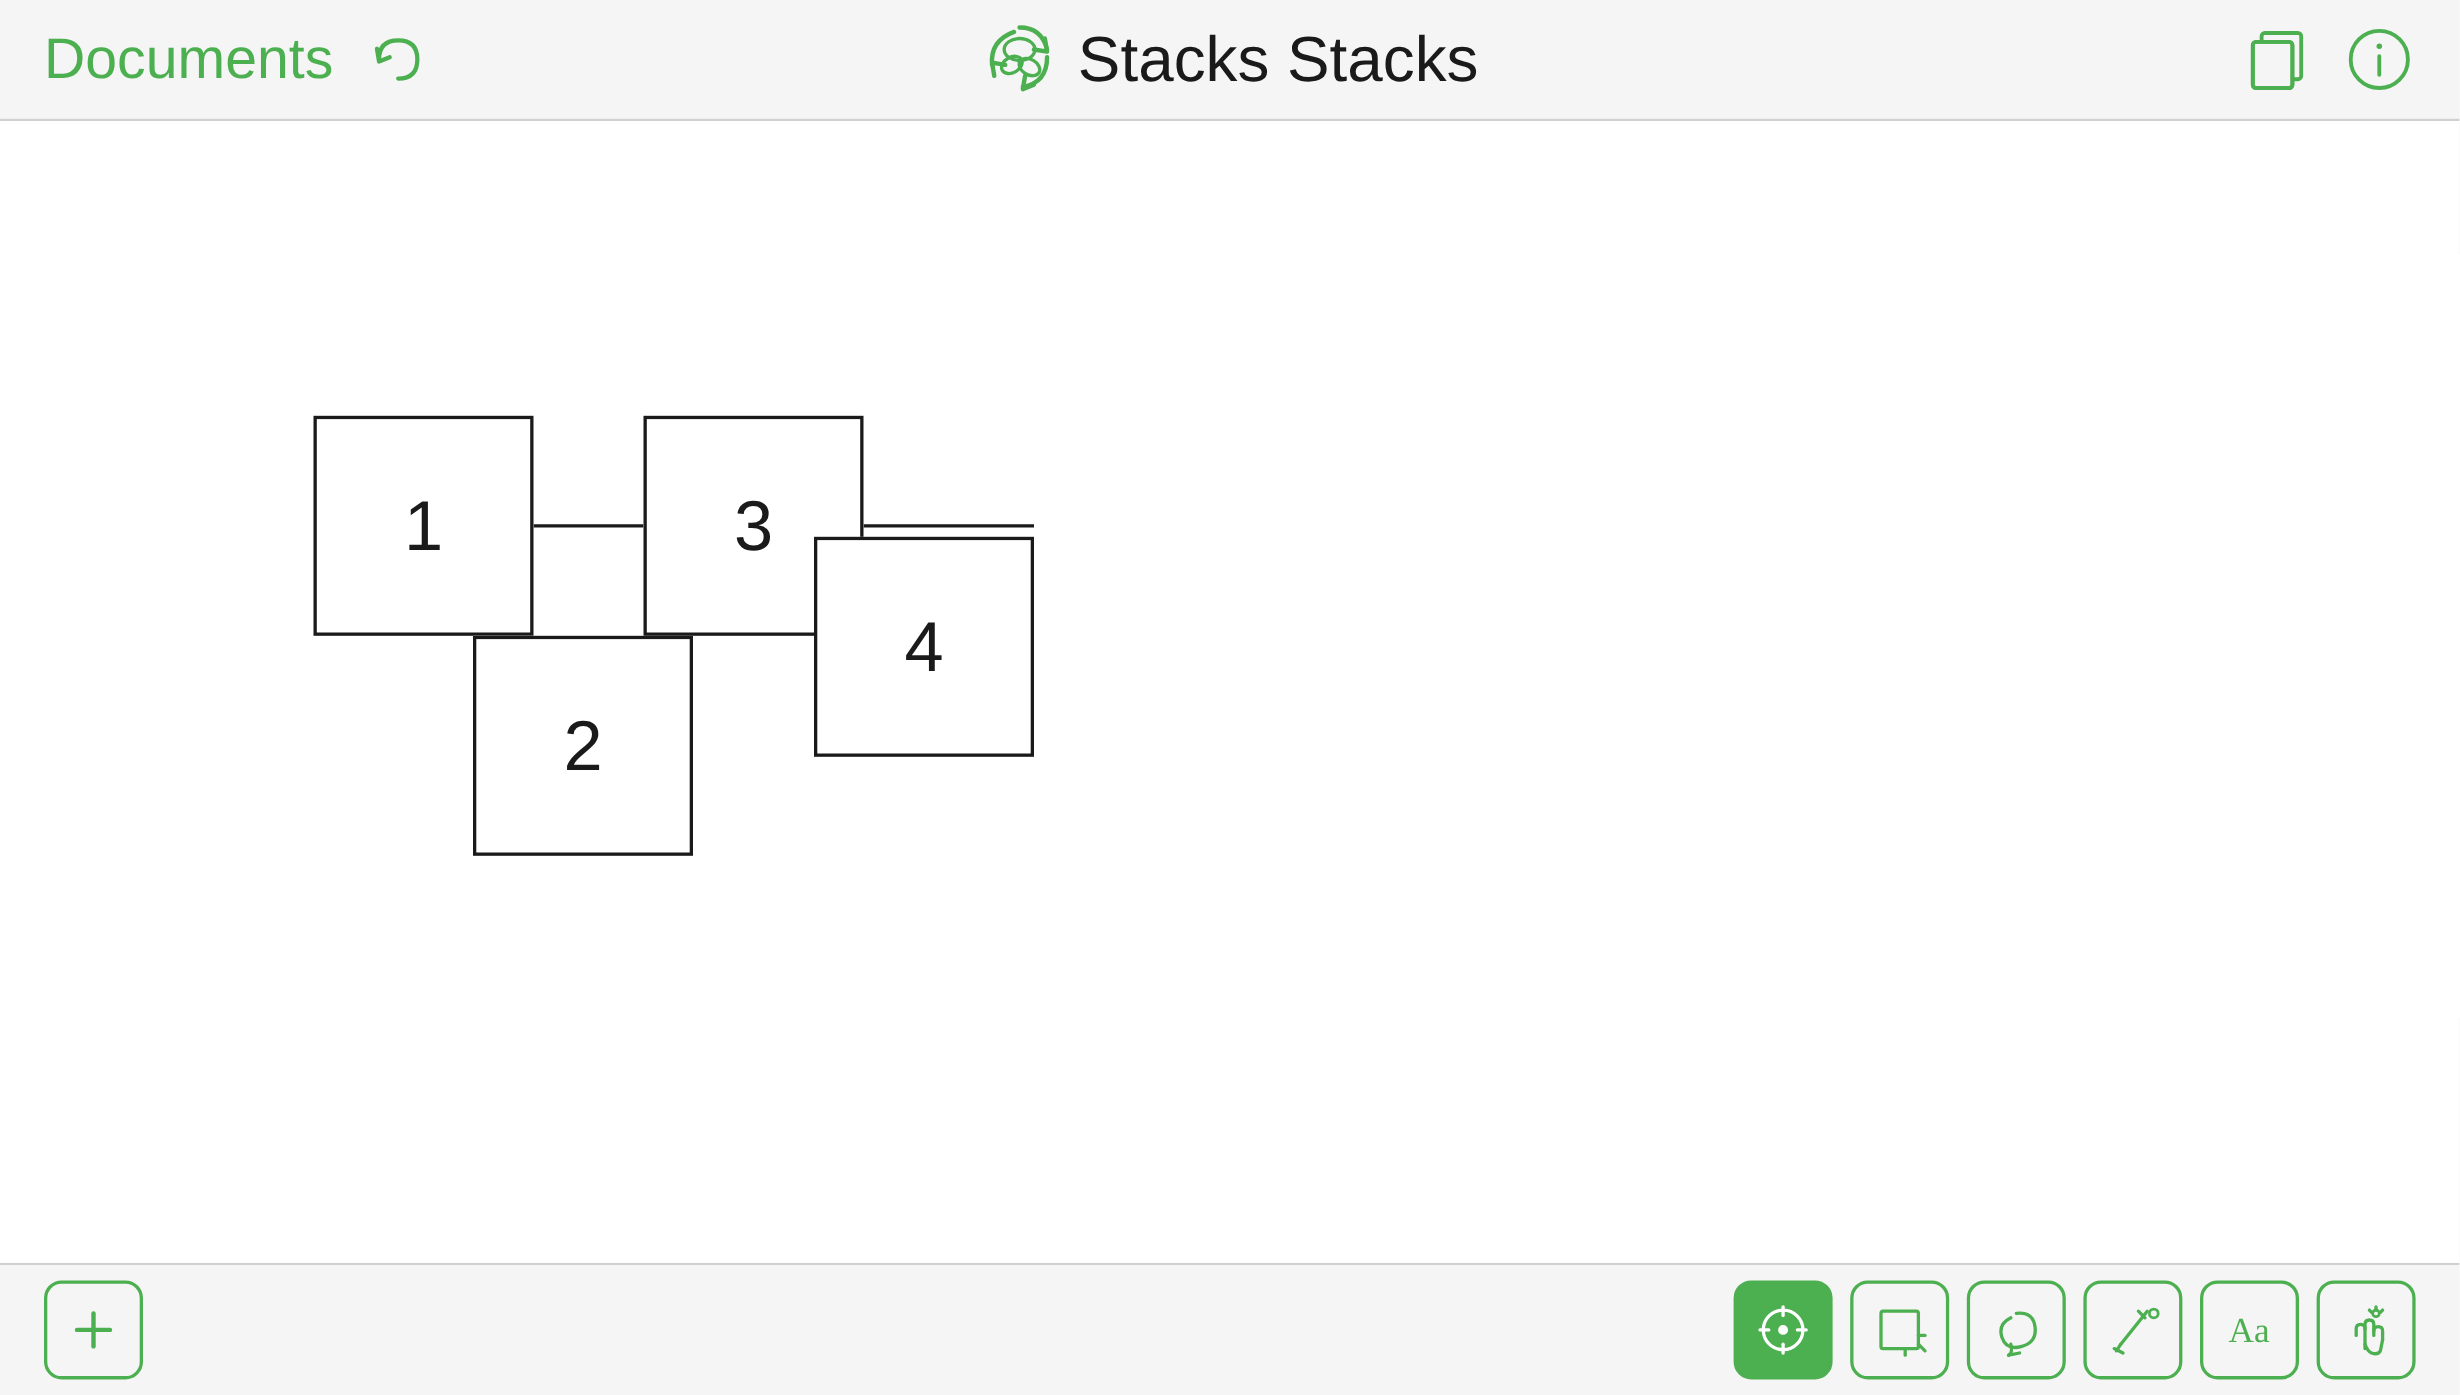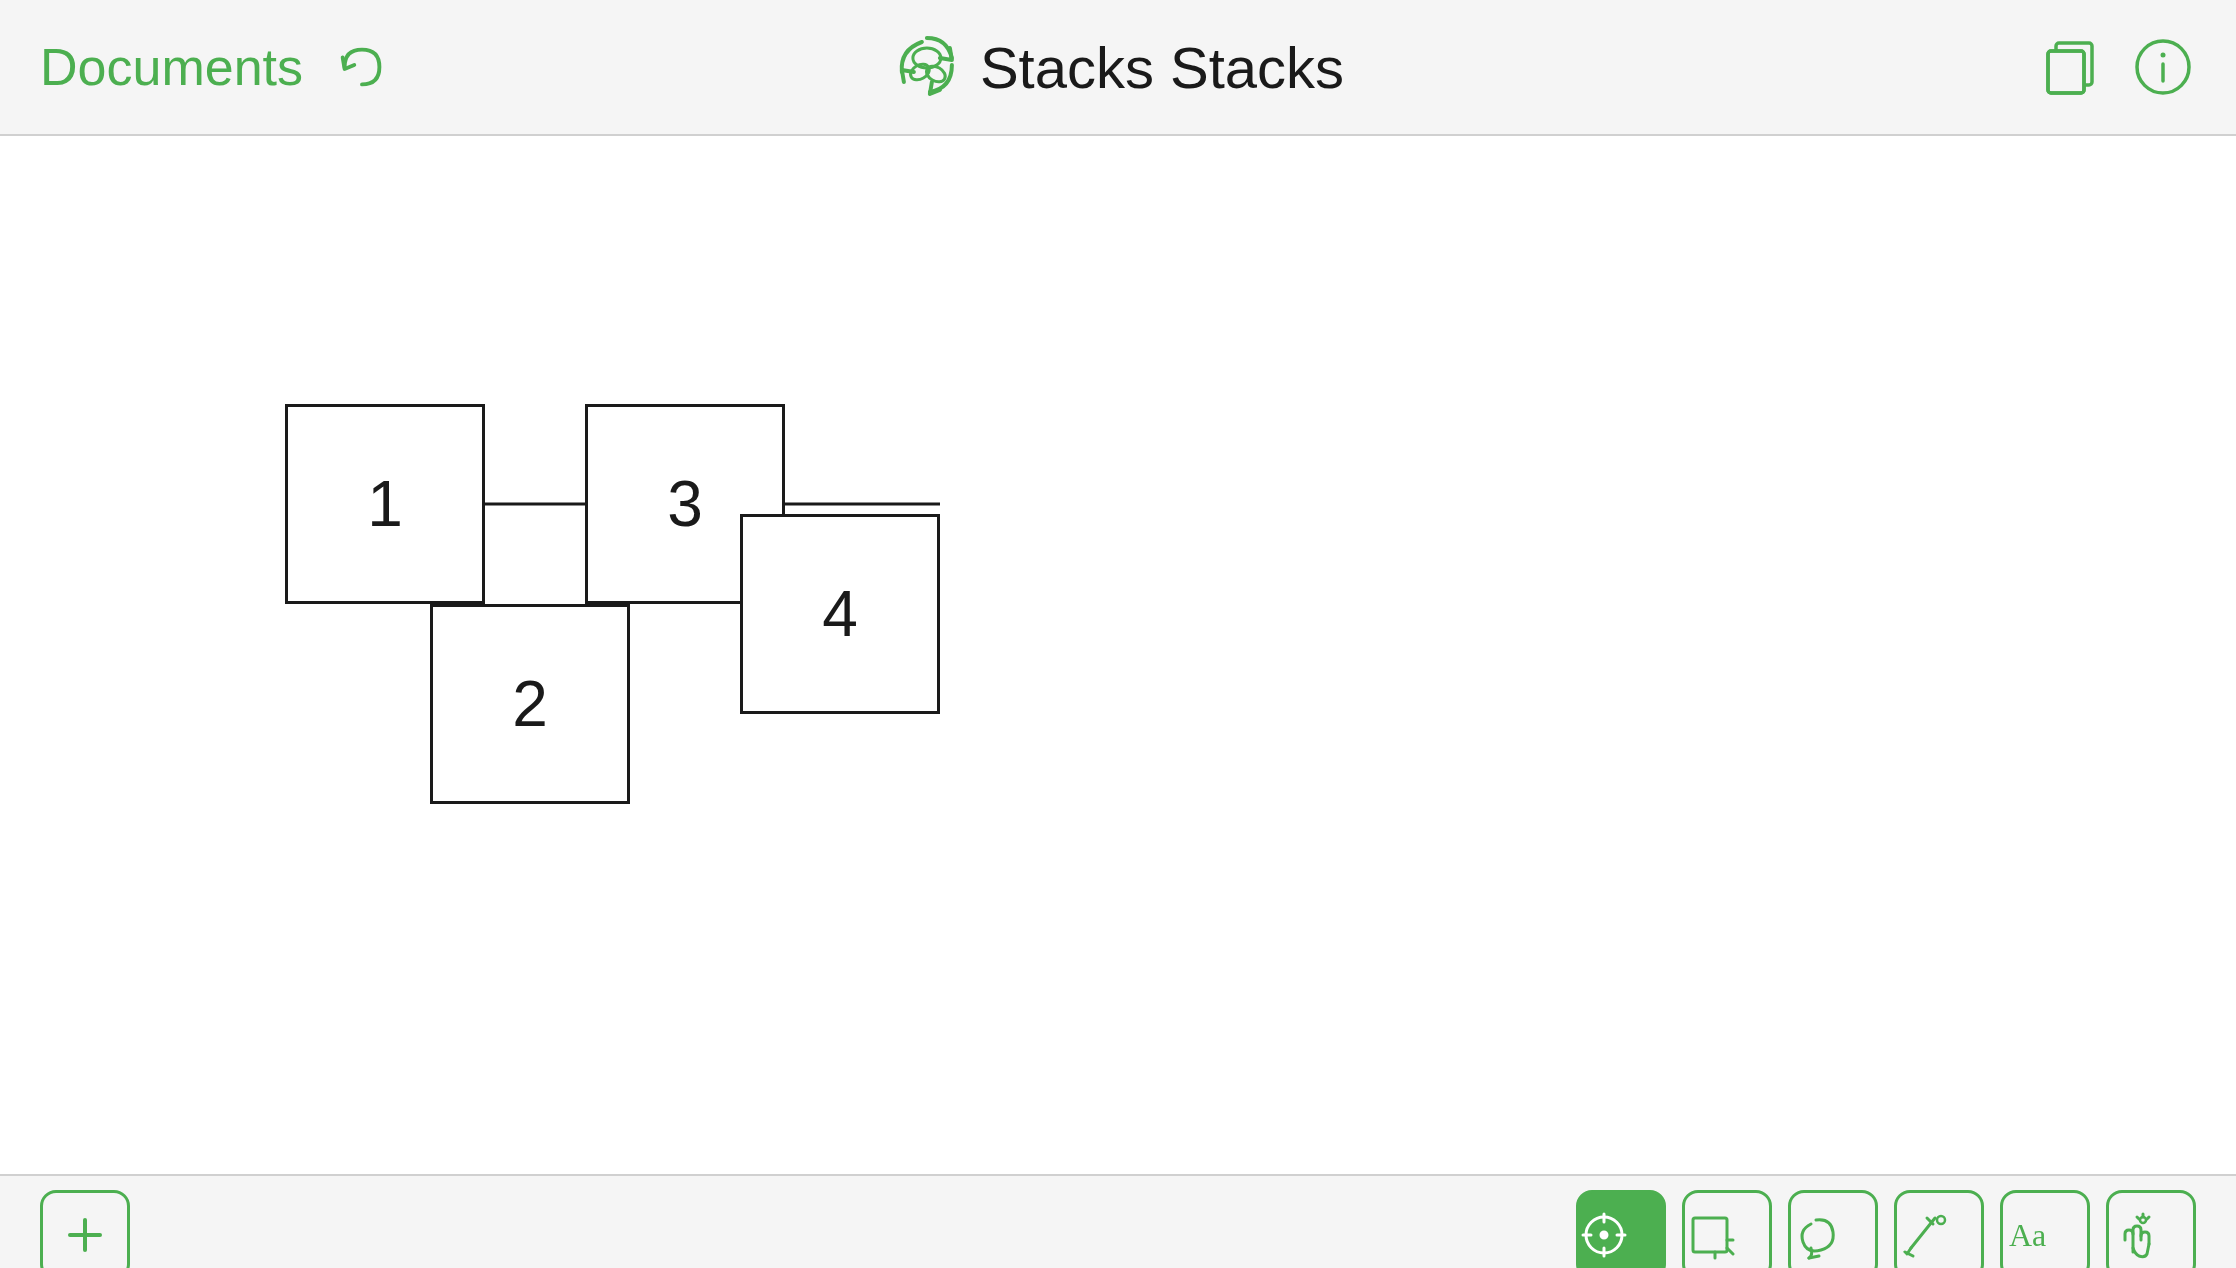--- a/index.html
+++ b/index.html
@@ -17,7 +17,7 @@
       display: flex;
       align-items: center;
       justify-content: space-between;
-      height: 136px;
+      height: 110px;
       background: #f5f5f5;
       border-bottom: 2px solid #d0d0d0;
       padding: 0 40px;

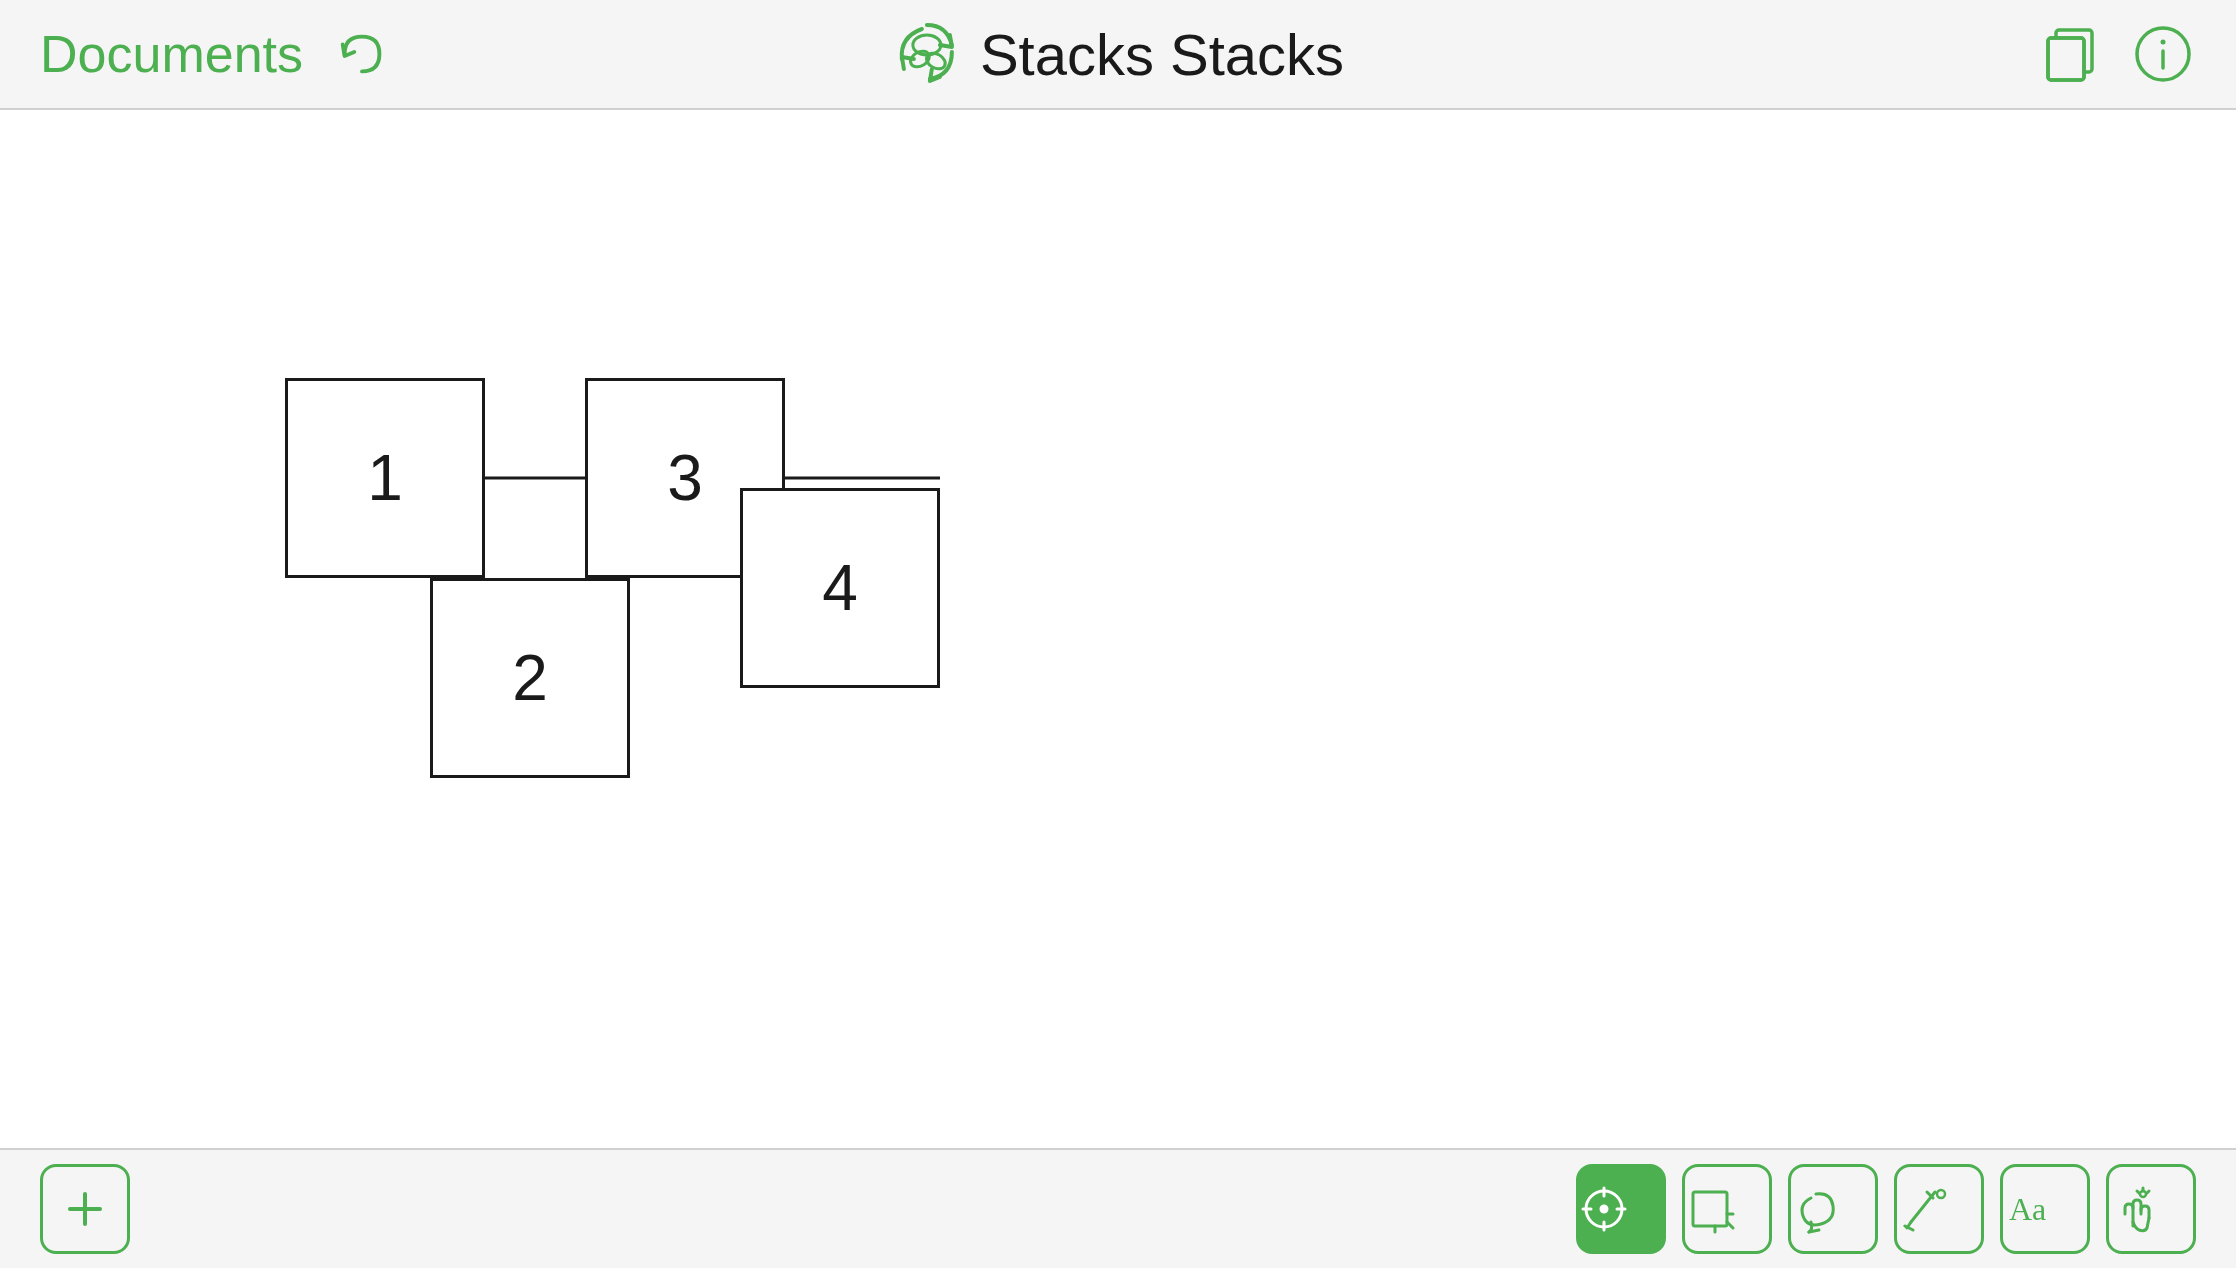--- a/index.html
+++ b/index.html
@@ -167,6 +167,7 @@
       border-radius: 16px;
       display: flex;
       align-items: center;
+      justify-content: center;
       cursor: pointer;
       color: #4caf50;
       background: transparent;

